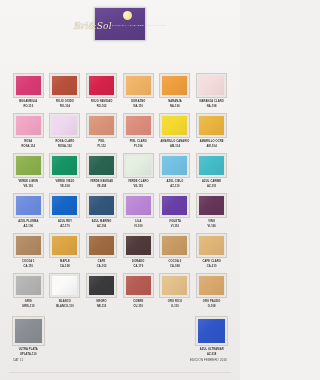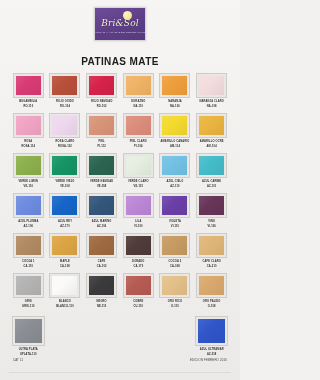--- a/index.html
+++ b/index.html
@@ -26,7 +26,7 @@
     border: 1px solid #d9d6d2;
     position: relative;
     display: flex; align-items: center; justify-content: center;
-    flex-direction: column;
+    flex-direction: row;
     box-shadow: 0 0 2px rgba(0,0,0,.18);
   }
   .logo-mark {

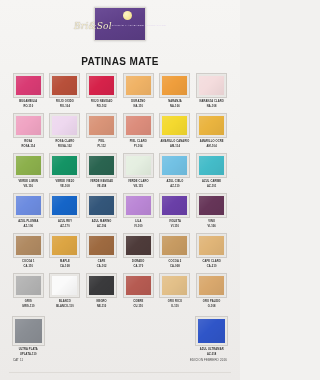--- a/index.html
+++ b/index.html
@@ -168,7 +168,6 @@
     </div>
   </div>
 
-  <div class="title">PATINAS MATE</div>
 
   <div class="grid">
 

